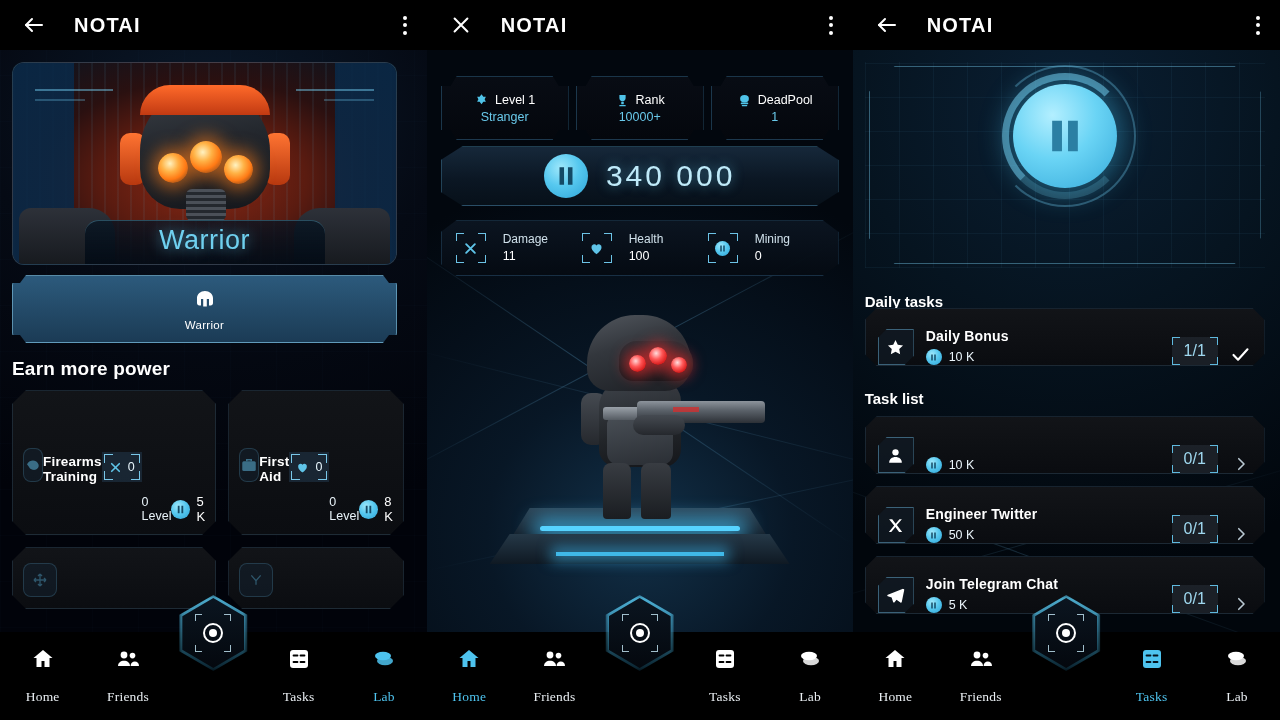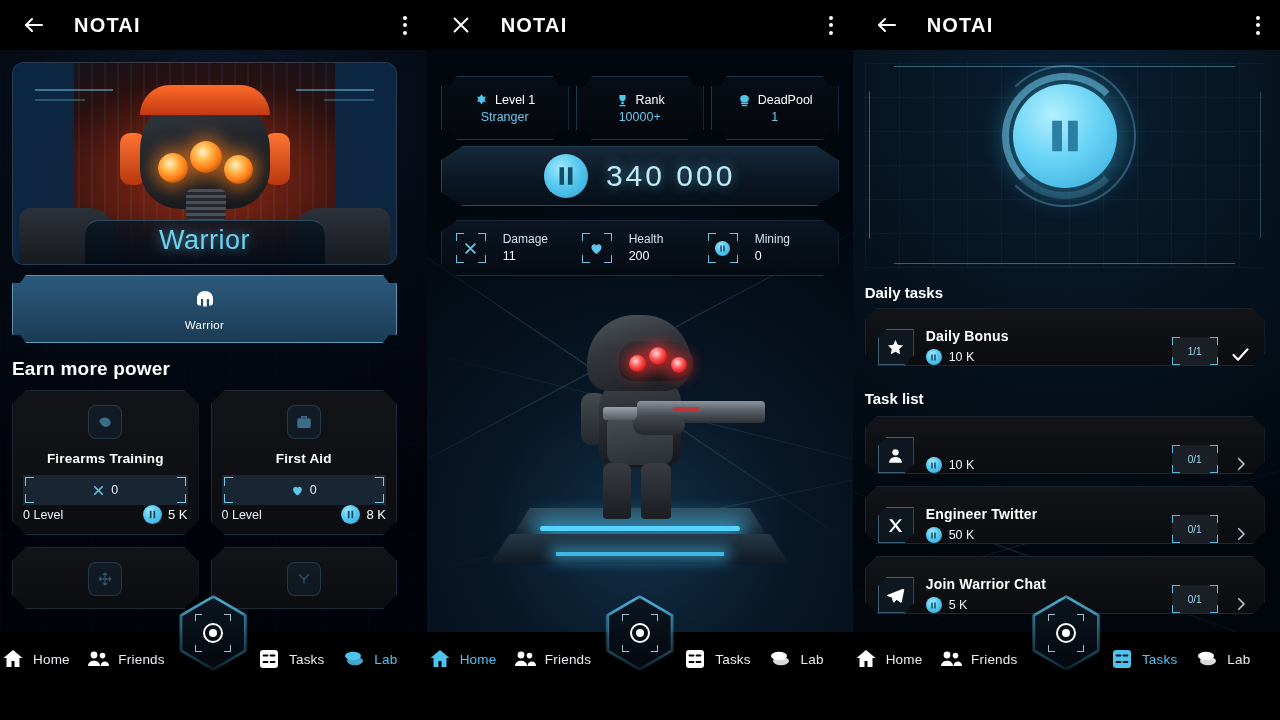--- a/index.html
+++ b/index.html
@@ -541,7 +541,7 @@
         </div>
         <div class="dhm-lab">
             <div>Health</div>
-            <div class="dhm-val">200</div>
+            <div class="dhm-val">100</div>
           </div>
       </div>
       <div class="dhm-item">

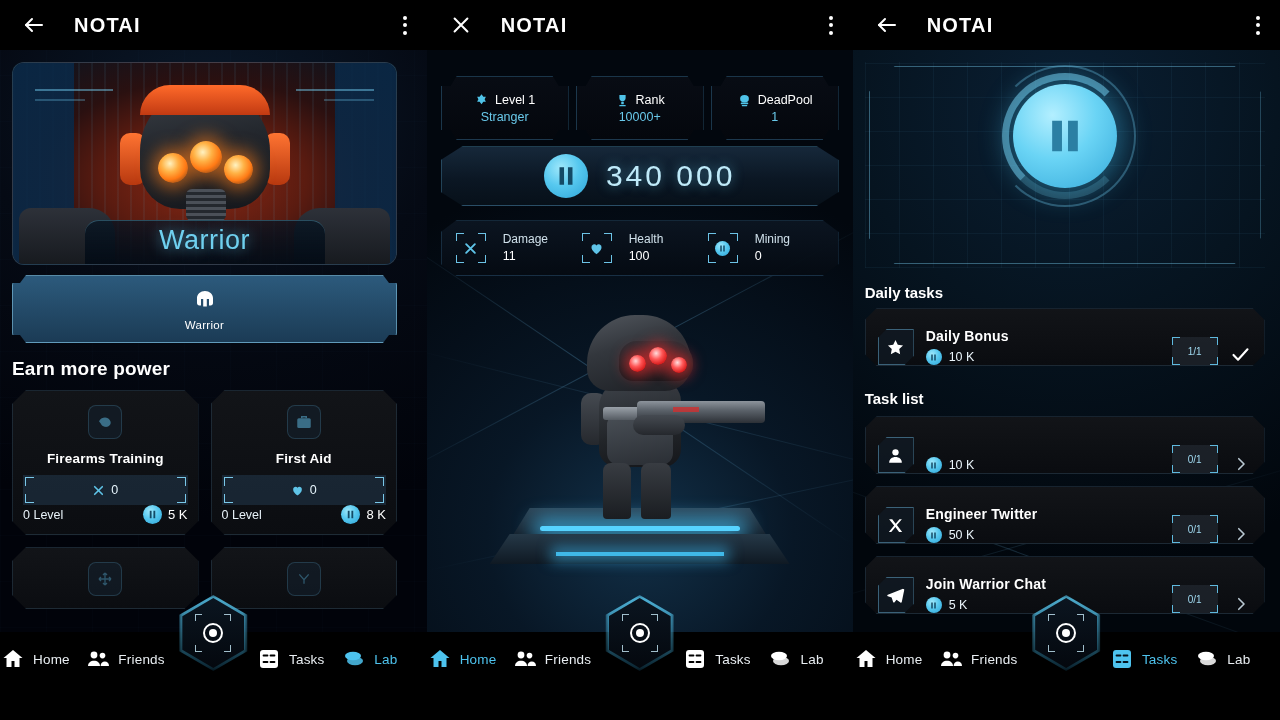--- a/index.html
+++ b/index.html
@@ -683,7 +683,7 @@
       </div>
     </div>
 
-    <div class="task-head" style="top:284px;">Daily tasks</div>
+    <div class="task-head" style="top:293px;">Daily tasks</div>
 
     <div class="task-list" style="top:308px;">
       <div class="task-row">

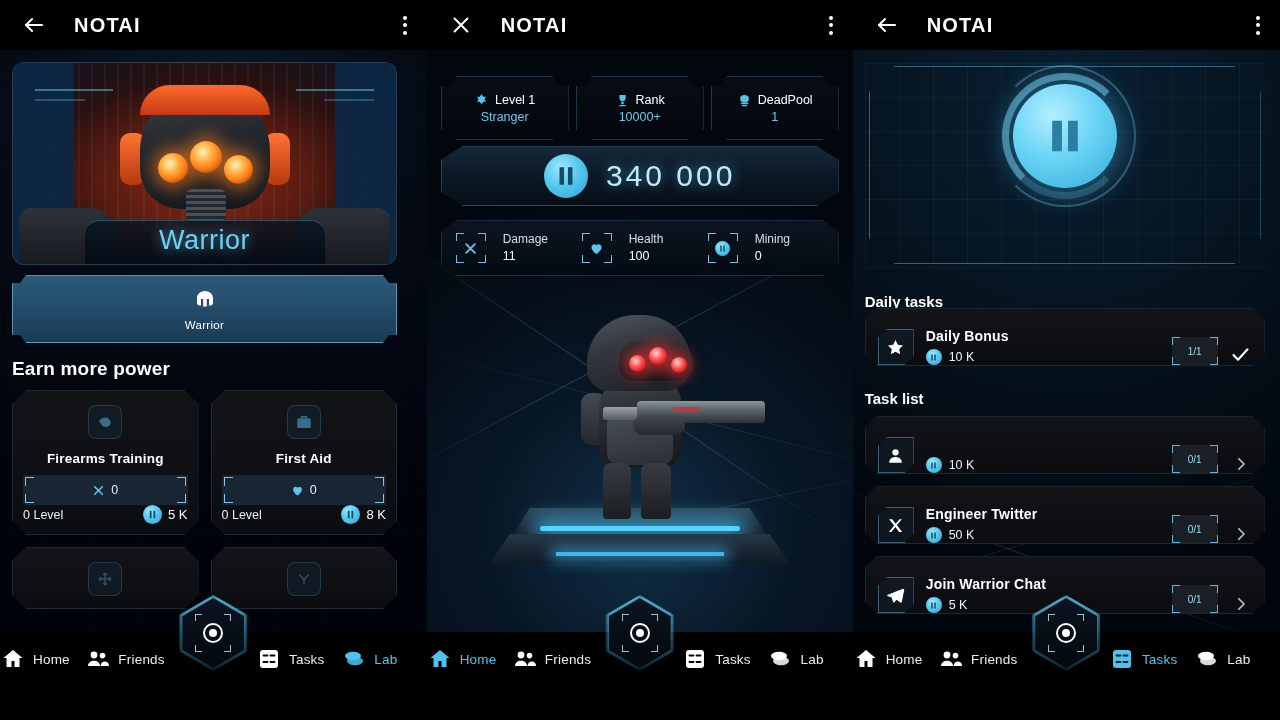--- a/index.html
+++ b/index.html
@@ -216,7 +216,7 @@
   .prog .br.tr{right:0;top:0;border-left:0;border-bottom:0}
   .prog .br.bl{left:0;bottom:0;border-right:0;border-top:0}
   .prog .br.brr{right:0;bottom:0;border-left:0;border-top:0}
-  .prog span { color:#9fd8ef; font-size:10px; }
+  .prog span { color:#9fd8ef; font-size:16px; }
   .task-end { width:22px; flex:none; display:flex; align-items:center; justify-content:center; color:#b9c8d2; }
 
   

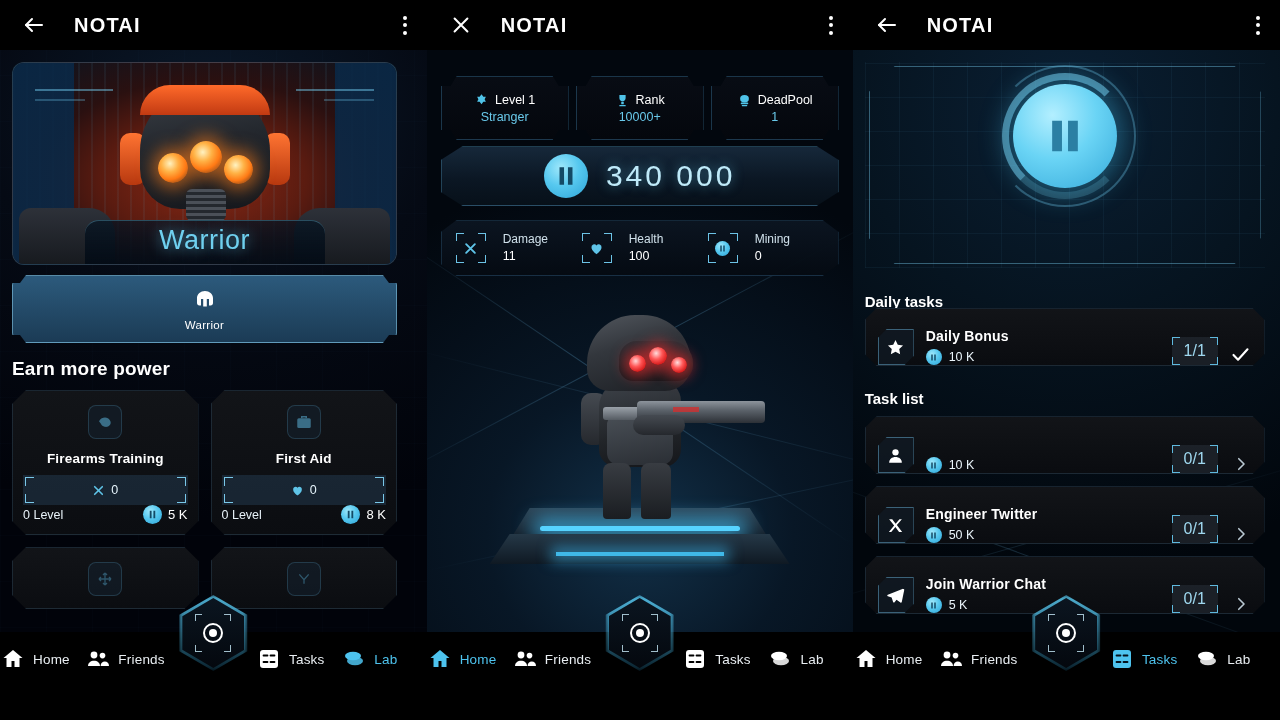--- a/index.html
+++ b/index.html
@@ -87,7 +87,7 @@
     background:linear-gradient(180deg,#121418 0%,#0b0d11 100%);
     border:1px solid rgba(55,85,110,.35);
     clip-path: polygon(0 14px, 14px 0, calc(100% - 14px) 0, 100% 14px, 100% calc(100% - 14px), calc(100% - 14px) 100%, 14px 100%, 0 calc(100% - 14px));
-    display:flex; flex-direction:column; align-items:center; }
+    display:flex; align-items:center; }
   .pcard-ico { width:34px; height:34px; margin-top:4px; border-radius:8px; border:1px solid rgba(70,120,150,.35);
     display:flex; align-items:center; justify-content:center; background:rgba(20,34,48,.5); }
   .pcard-name { margin-top:12px; font-size:13.5px; color:#fff; font-weight:700; letter-spacing:.2px; }

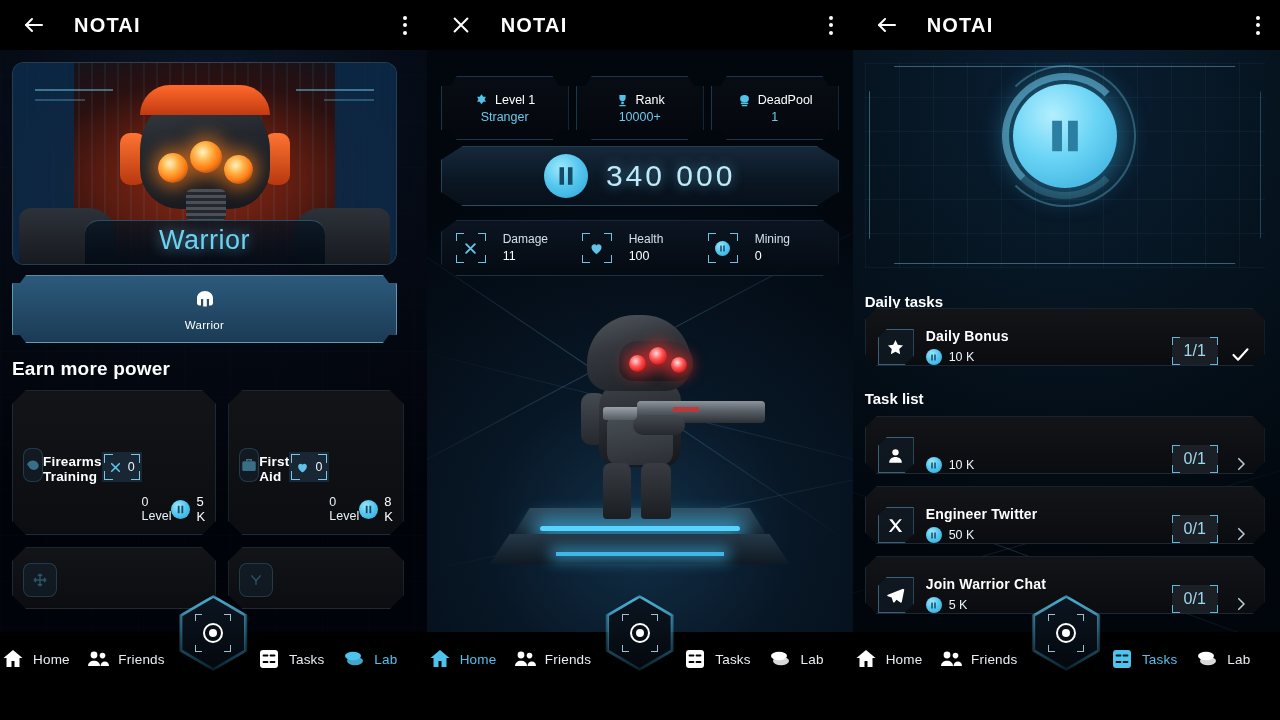--- a/index.html
+++ b/index.html
@@ -790,7 +790,7 @@
             </svg>
         </div>
         <div class="task-txt">
-          <div class="task-name">Join Warrior Chat</div>
+          <div class="task-name">Join Telegram Chat</div>
           <div class="task-reward">
             <span class="coin" style="width:16px;height:16px;">
                 <svg width="9" height="9" viewBox="0 0 24 24" fill="#134a66">

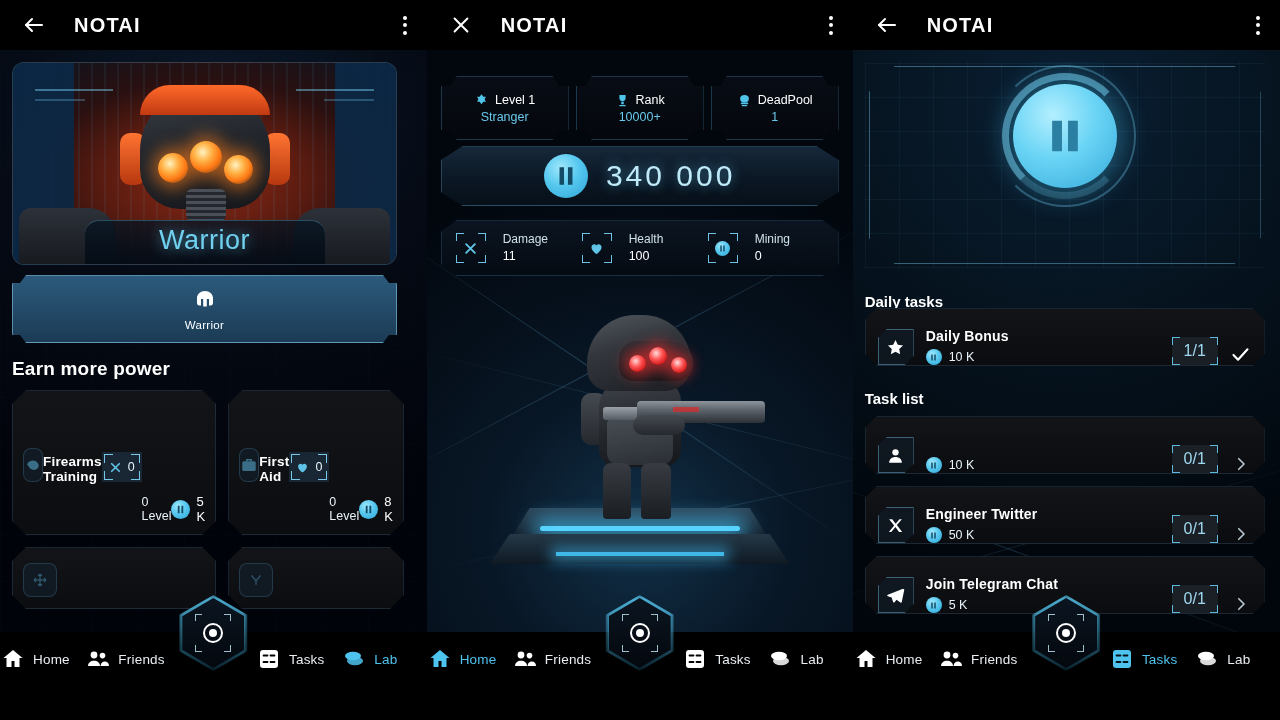--- a/index.html
+++ b/index.html
@@ -222,7 +222,7 @@
   
   .navbar { position:absolute; left:0; bottom:0; width:100%; height:88px; background:#000; z-index:25;
     display:flex; align-items:flex-start; padding-top:14px; }
-  .nav-item { flex:1; display:flex; align-items:center; gap:7px; }
+  .nav-item { flex:1; display:flex; flex-direction:column; align-items:center; gap:17px;font-family:Liberation Serif, serif; }
   .nav-item.spacer { visibility:hidden; }
   .nav-lab { font-size:13.5px; color:#e9eef2; letter-spacing:.2px; }
   .nav-item.active .nav-lab { color:#4ec3ee; }

